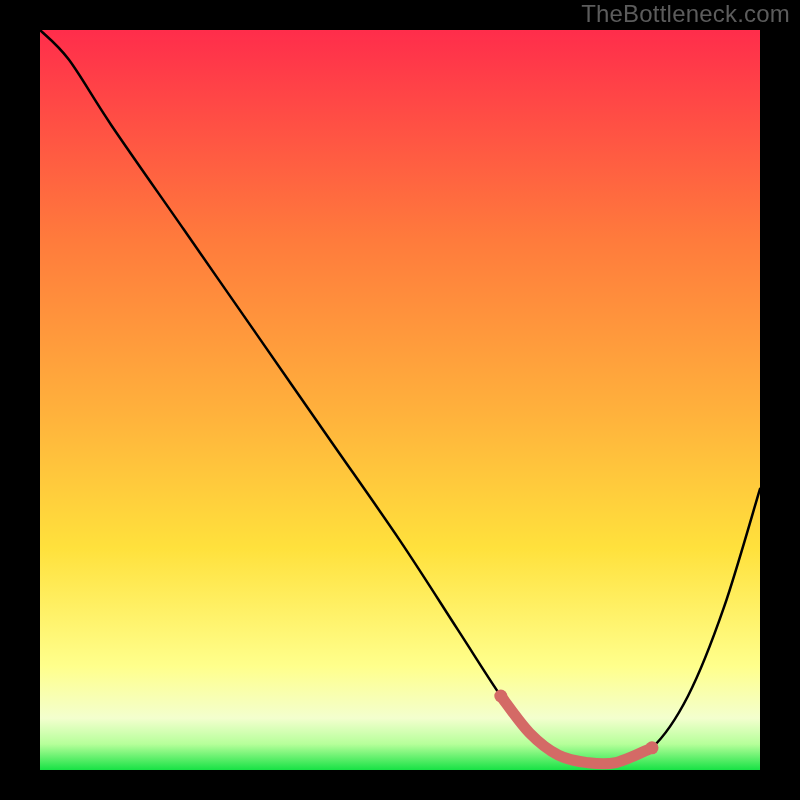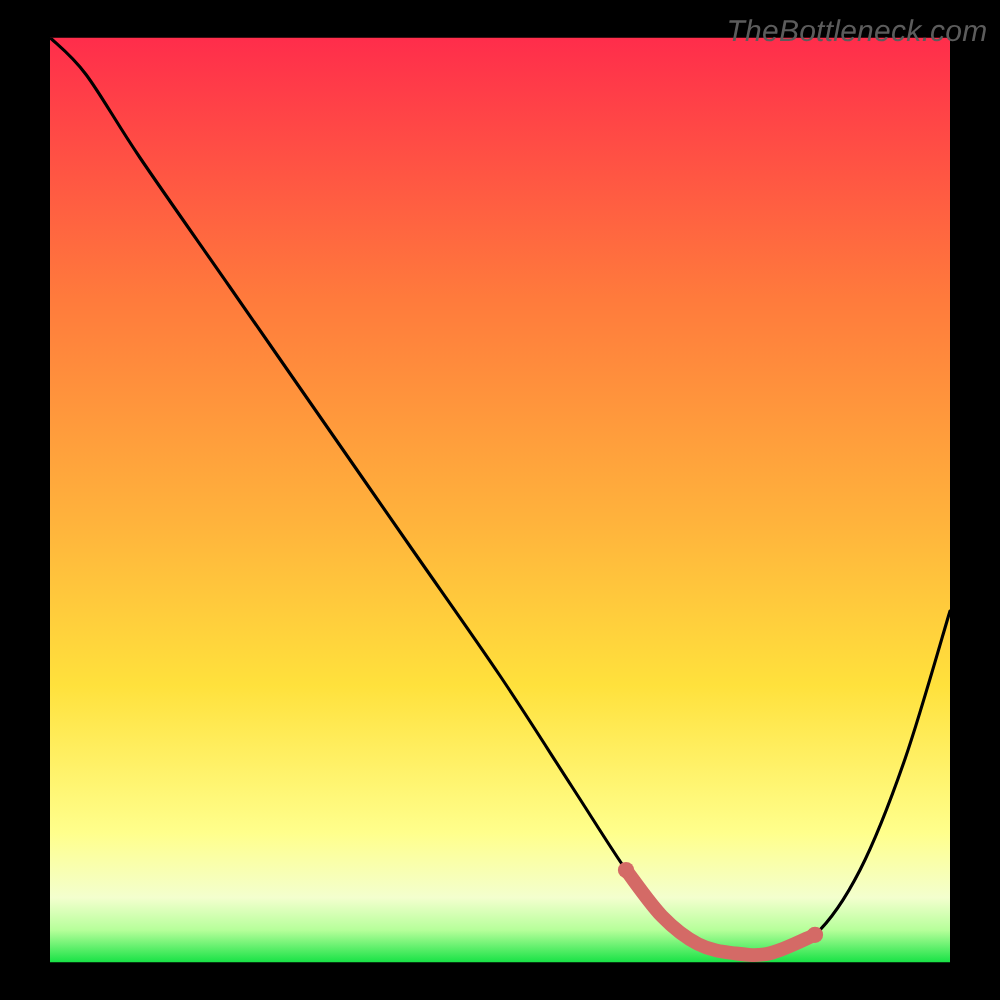--- a/index.html
+++ b/index.html
@@ -19,14 +19,13 @@
   }
   .watermark {
     position: absolute;
-    top: 12px;
+    top: 0;
     right: 10px;
     color: #5c5c5c;
     font-size: 24px;
     font-weight: 400;
     letter-spacing: 0.2px;
     z-index: 5;
-    font-style: italic;
   }
   .plot {
     position: absolute;

